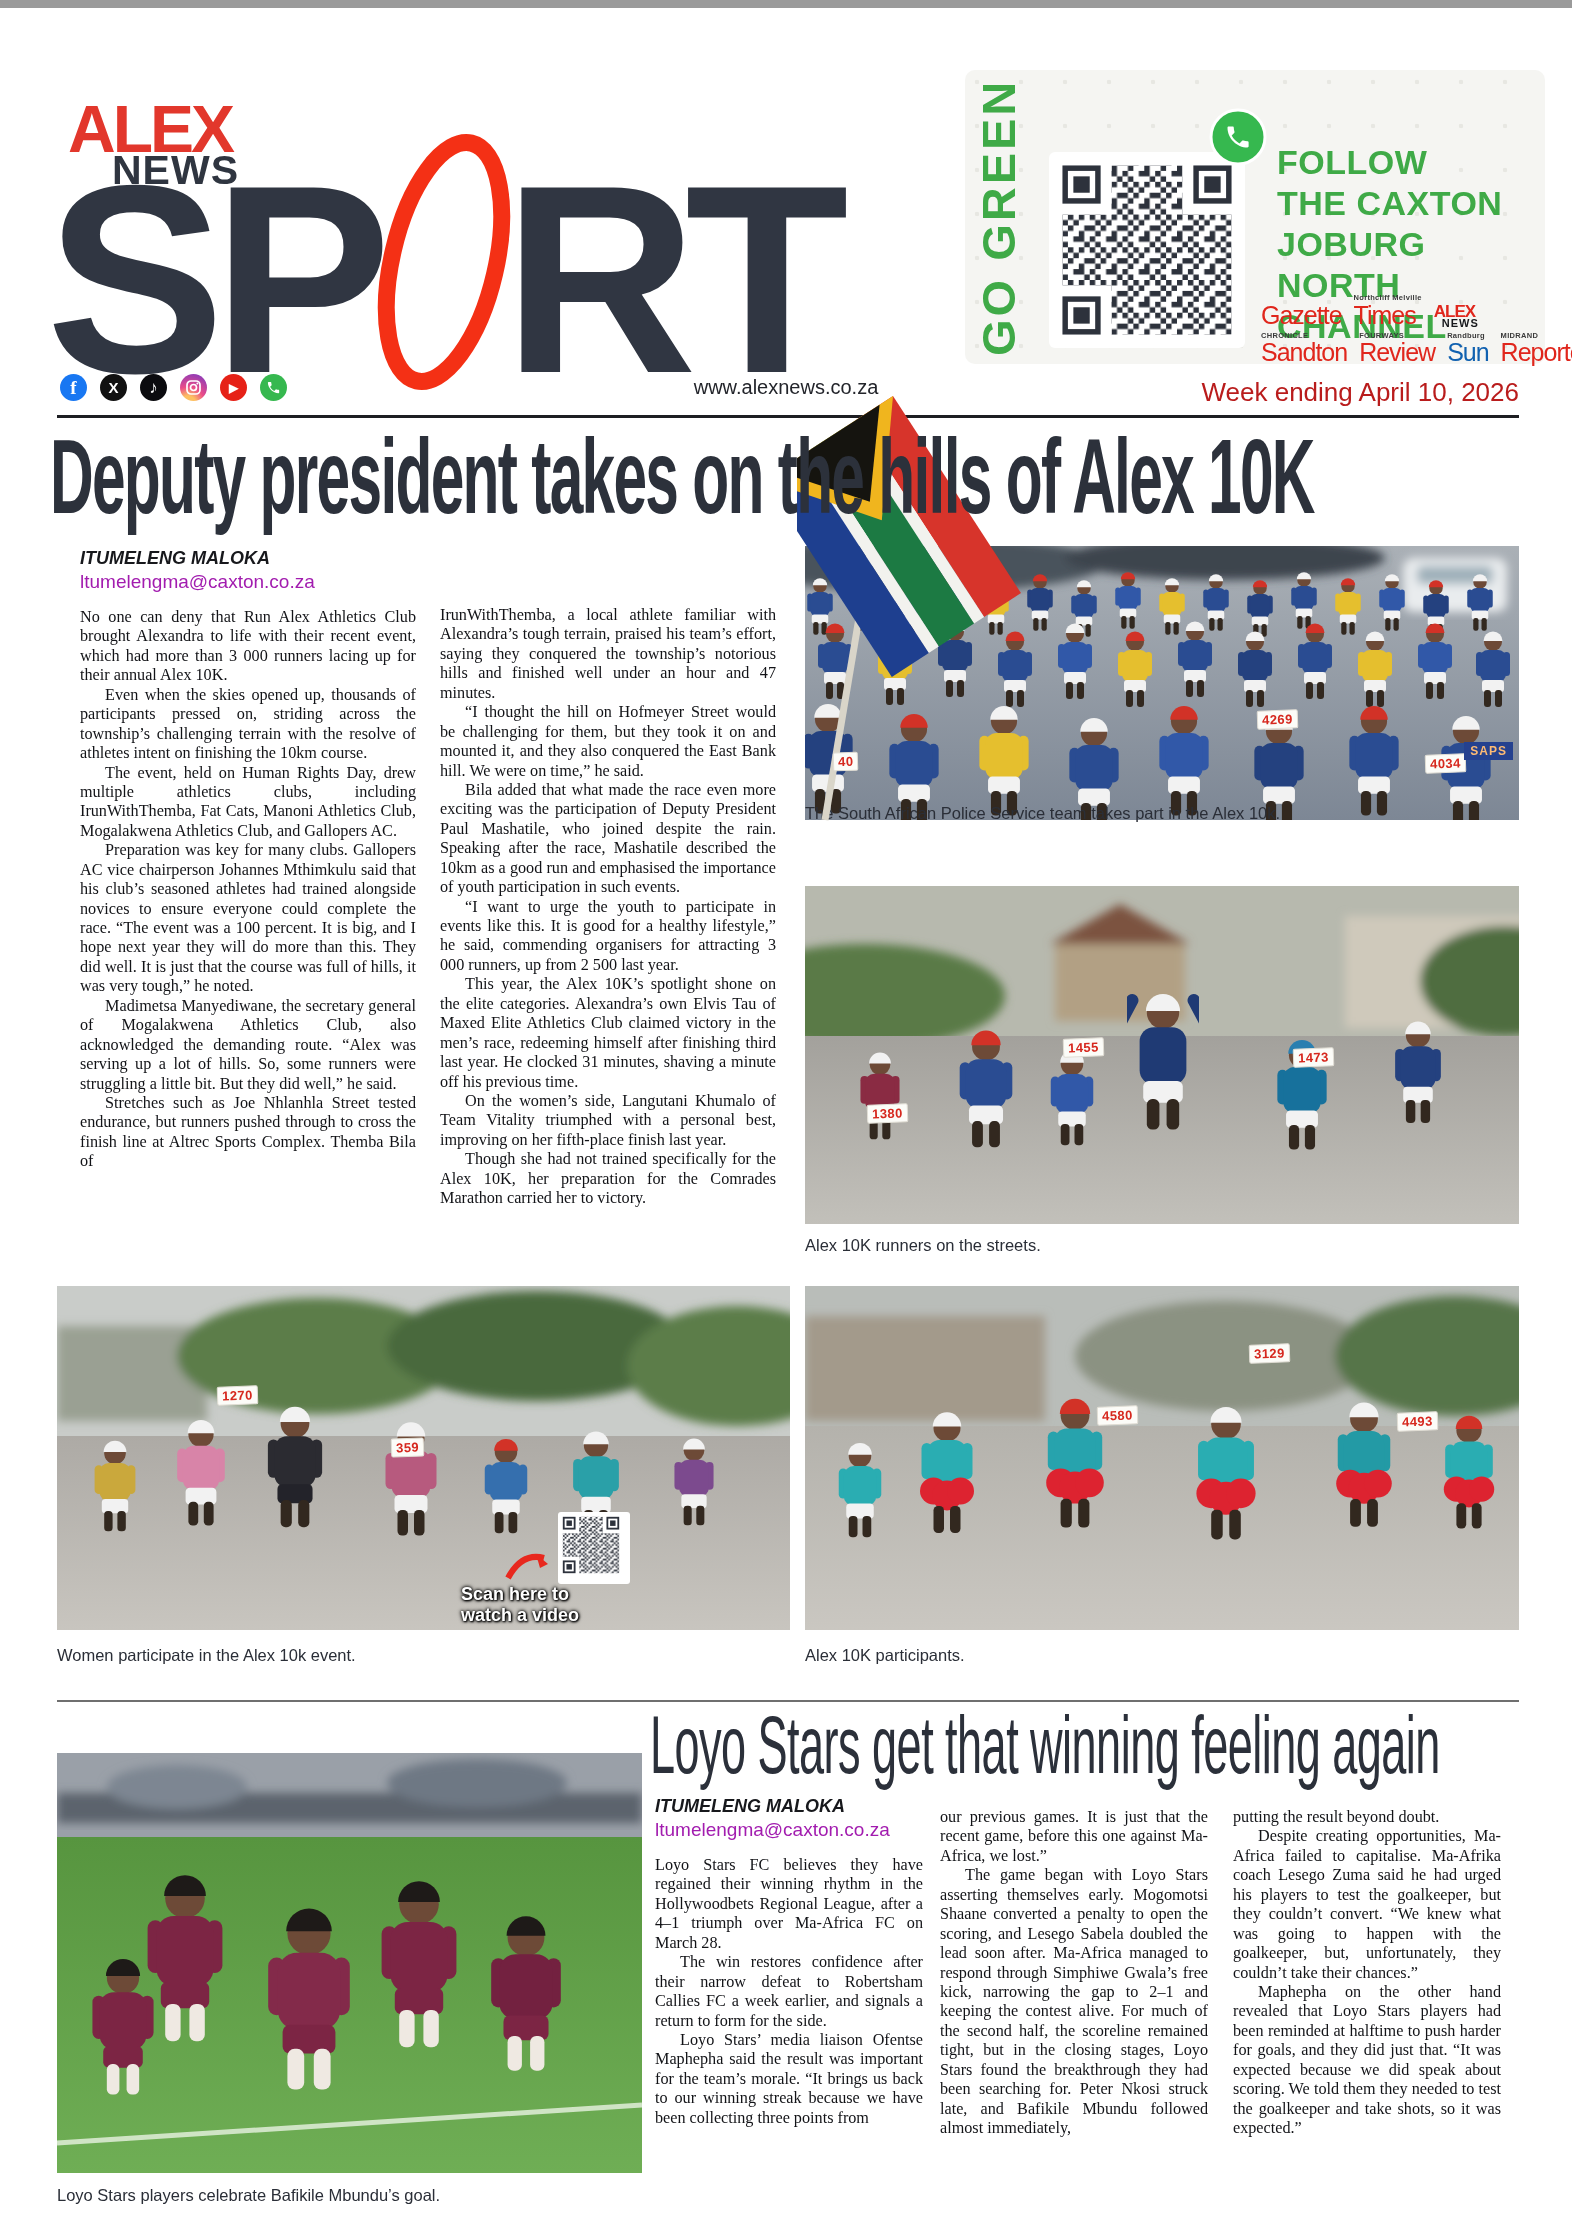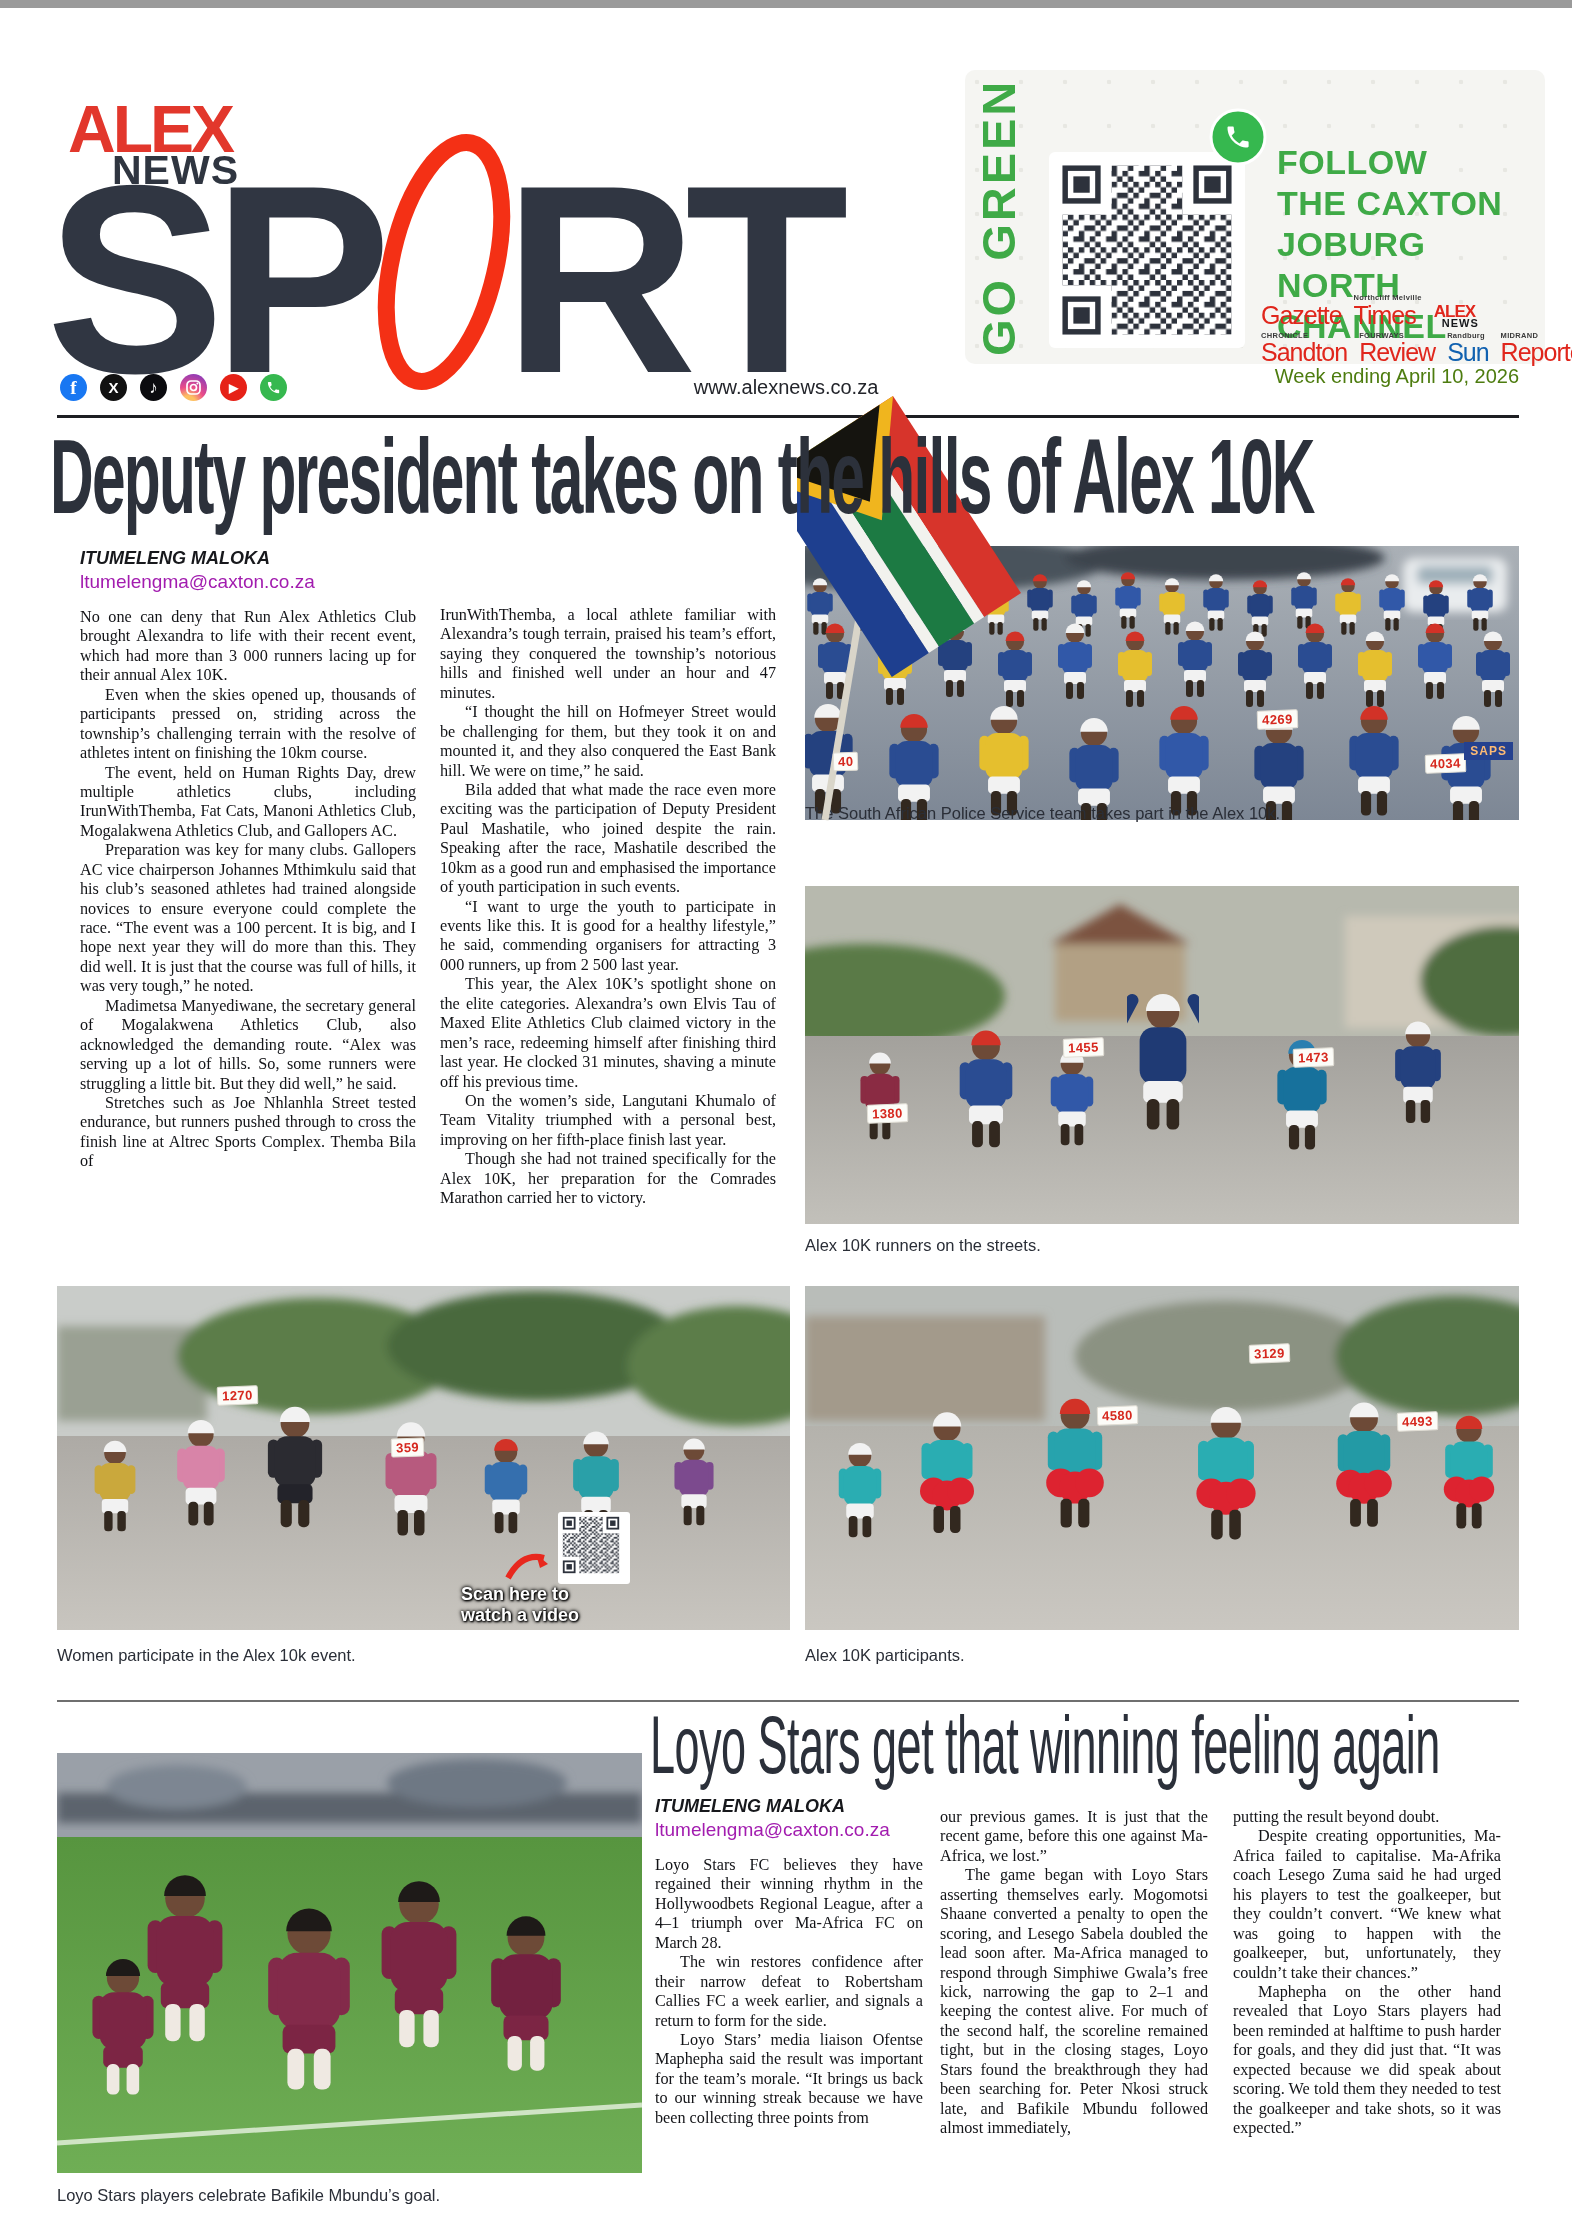--- a/index.html
+++ b/index.html
@@ -45,7 +45,7 @@
   .si-ig{background:radial-gradient(circle at 30% 110%,#fdc061 0 22%,#ea4c89 48%,#8a3ab9 90%);}
   .si-yt{background:#e62117;font-size:12px;} .si-wa{background:#36b84f;}
   .masthead-url{left:0;right:0;top:368px;text-align:center;font-size:20px;color:#23252b;}
-  .masthead-date{right:53px;top:357px;font-size:20px;color:#4d7c0f;}
+  .masthead-date{right:53px;top:369px;font-size:26px;color:#b91c1c;}
   .rule1{left:57px;width:1462px;top:407px;height:3px;background:#1d1e22;}
   .rule2{left:57px;width:1462px;top:1692px;height:2px;background:#6f6f6f;}
 

